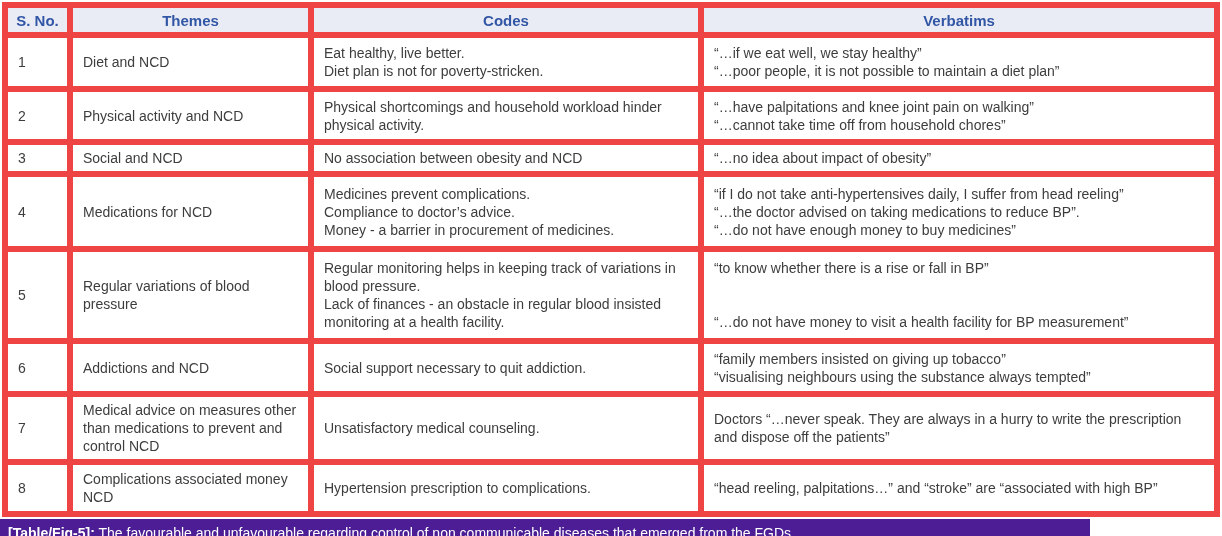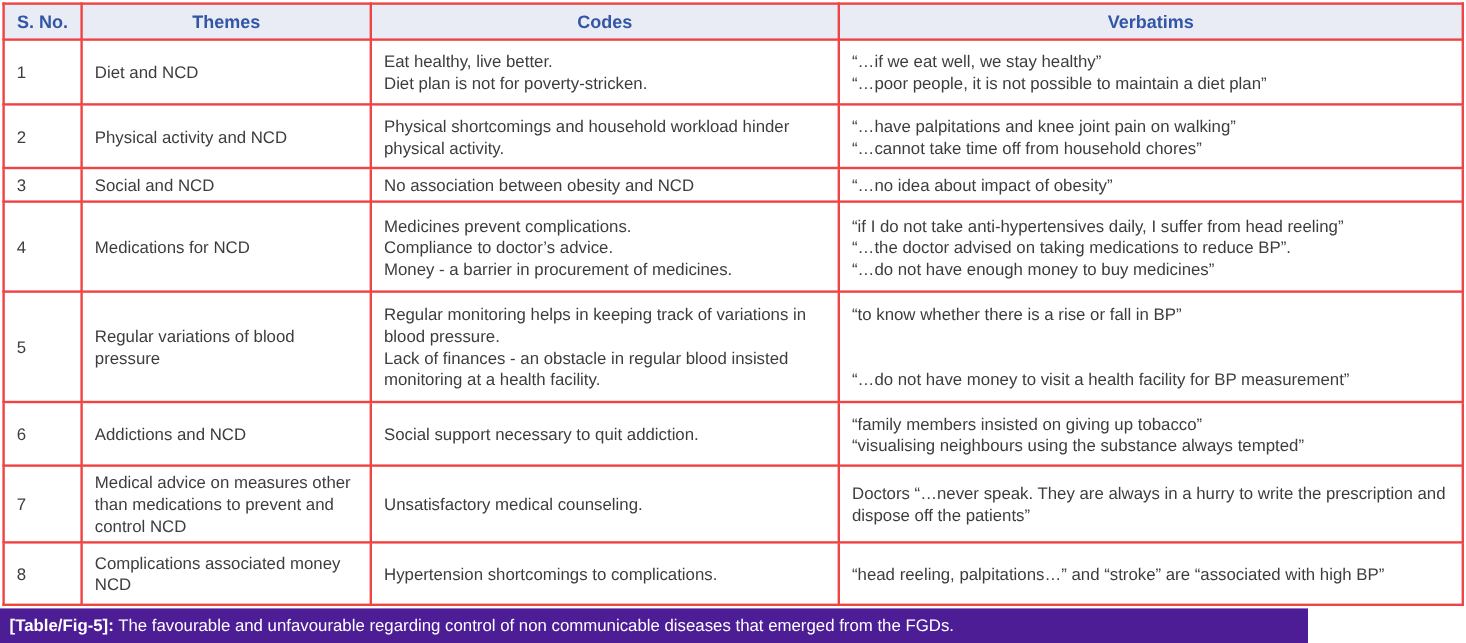--- a/index.html
+++ b/index.html
@@ -19,7 +19,7 @@
     margin: 2px 2px 0 2px;
   }
   table.fgd, table.fgd th, table.fgd td {
-    border: 2px solid #ef4444;
+    border: 6px solid #ef4444;
   }
   table.fgd th {
     background: #eaecf5;

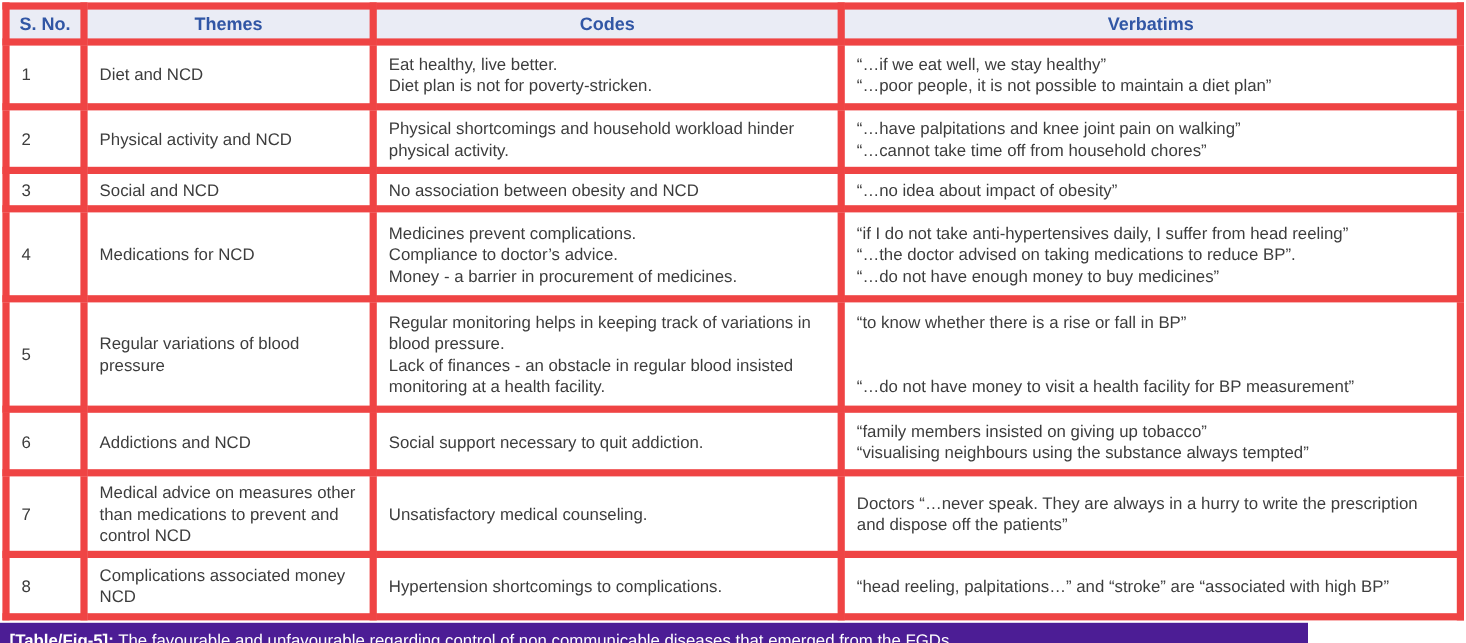--- a/index.html
+++ b/index.html
@@ -131,7 +131,7 @@
         <tr style="height: 52px;">
     <td class="c-sno">8</td>
     <td class="c-theme">Complications associated money NCD</td>
-    <td class="c-codes">Hypertension shortcomings to complications.</td>
+    <td class="c-codes">Hypertension prescription to complications.</td>
     <td class="c-verbatims">“head reeling, palpitations…” and “stroke” are “associated with high BP”</td>
   </tr>
       </tbody>

